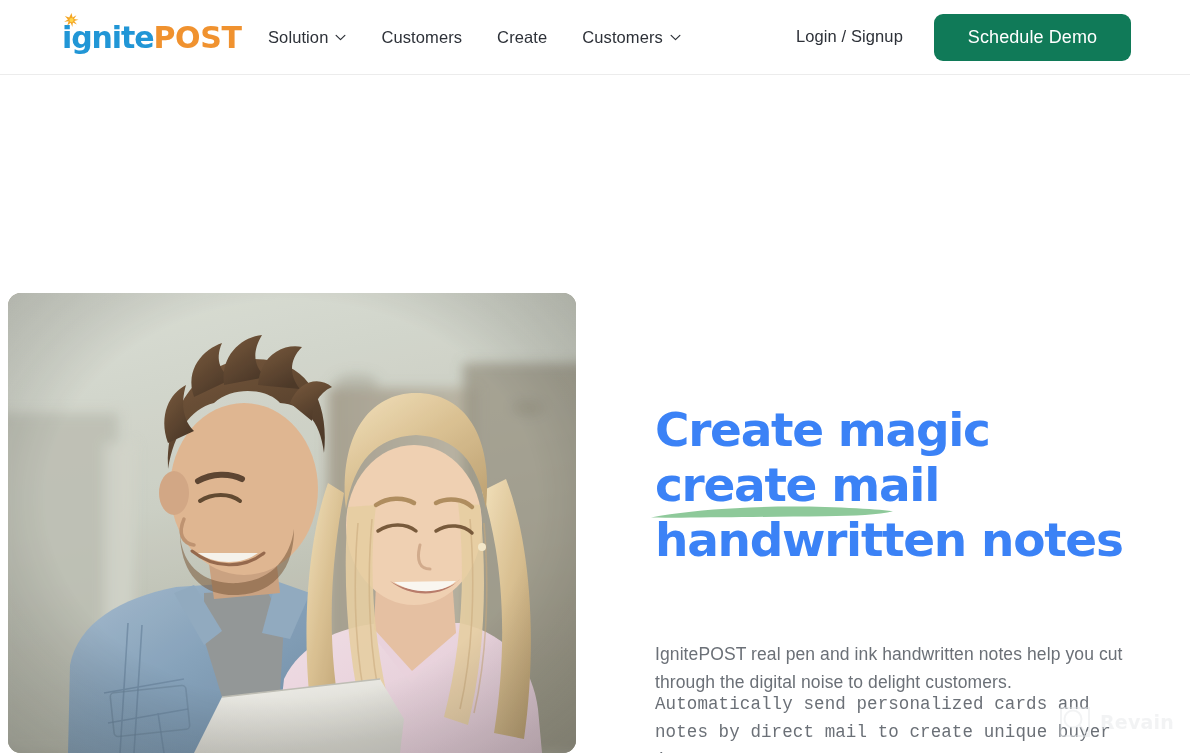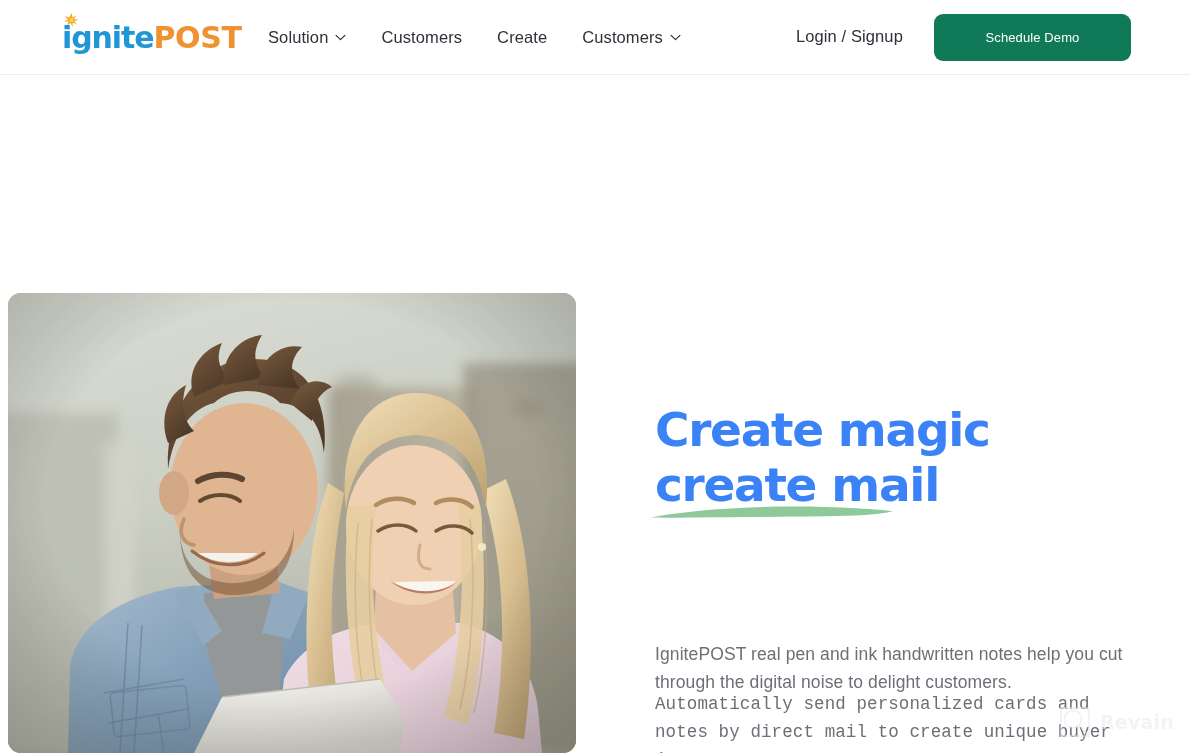--- a/index.html
+++ b/index.html
@@ -104,7 +104,7 @@
     border-radius: 9px;
     color: #ffffff;
     font-family: "Liberation Sans", sans-serif;
-    font-size: 13px;
+    font-size: 18px;
     letter-spacing: 0.1px;
     cursor: pointer;
     display: flex;

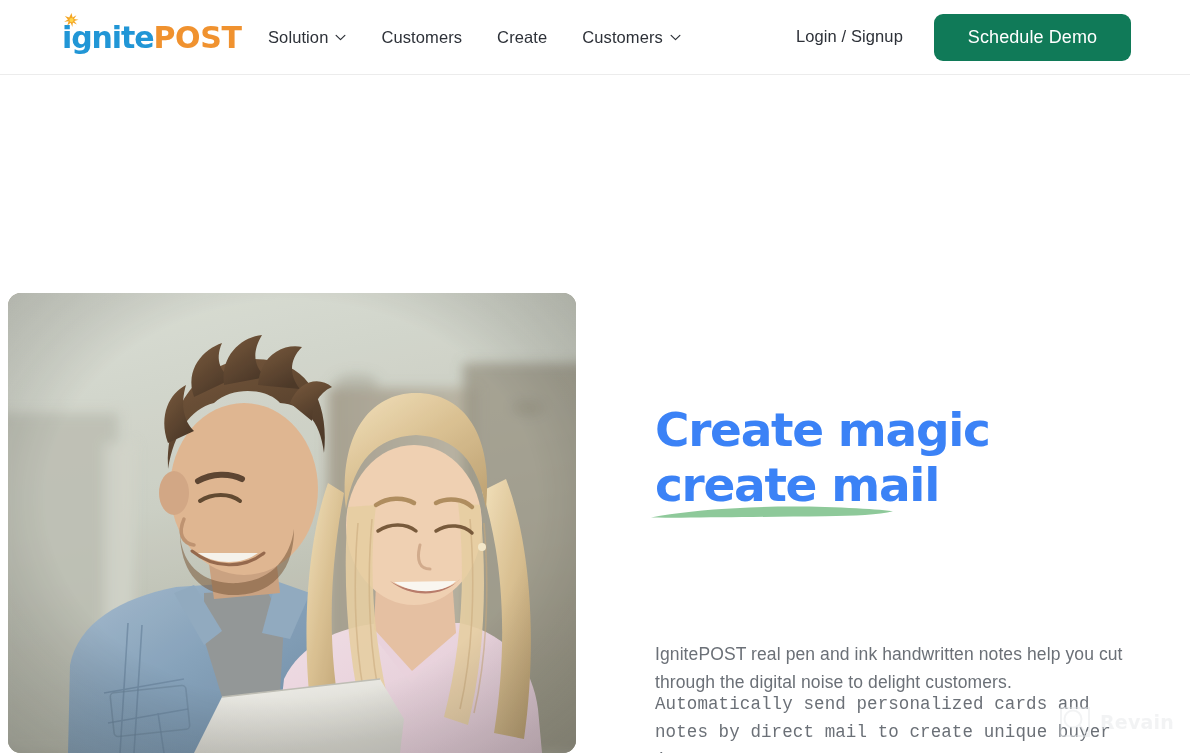--- a/index.html
+++ b/index.html
@@ -392,6 +392,7 @@
           <path d="M2 14.4 C46 6.2 110 2.2 176 4.0 C206 4.8 228 6.4 244 8.2 C230 11.6 206 13.0 176 13.2 C110 13.7 48 15.2 2 14.4 Z" fill="#8ec99a"></path>
         </svg>
       </span><span> mail</span><br>
+      <span>handwritten notes</span>
     </h1>
 
     <p class="hero-sub p1">IgnitePOST real pen and ink handwritten notes help you cut through the digital noise to delight customers.</p>

